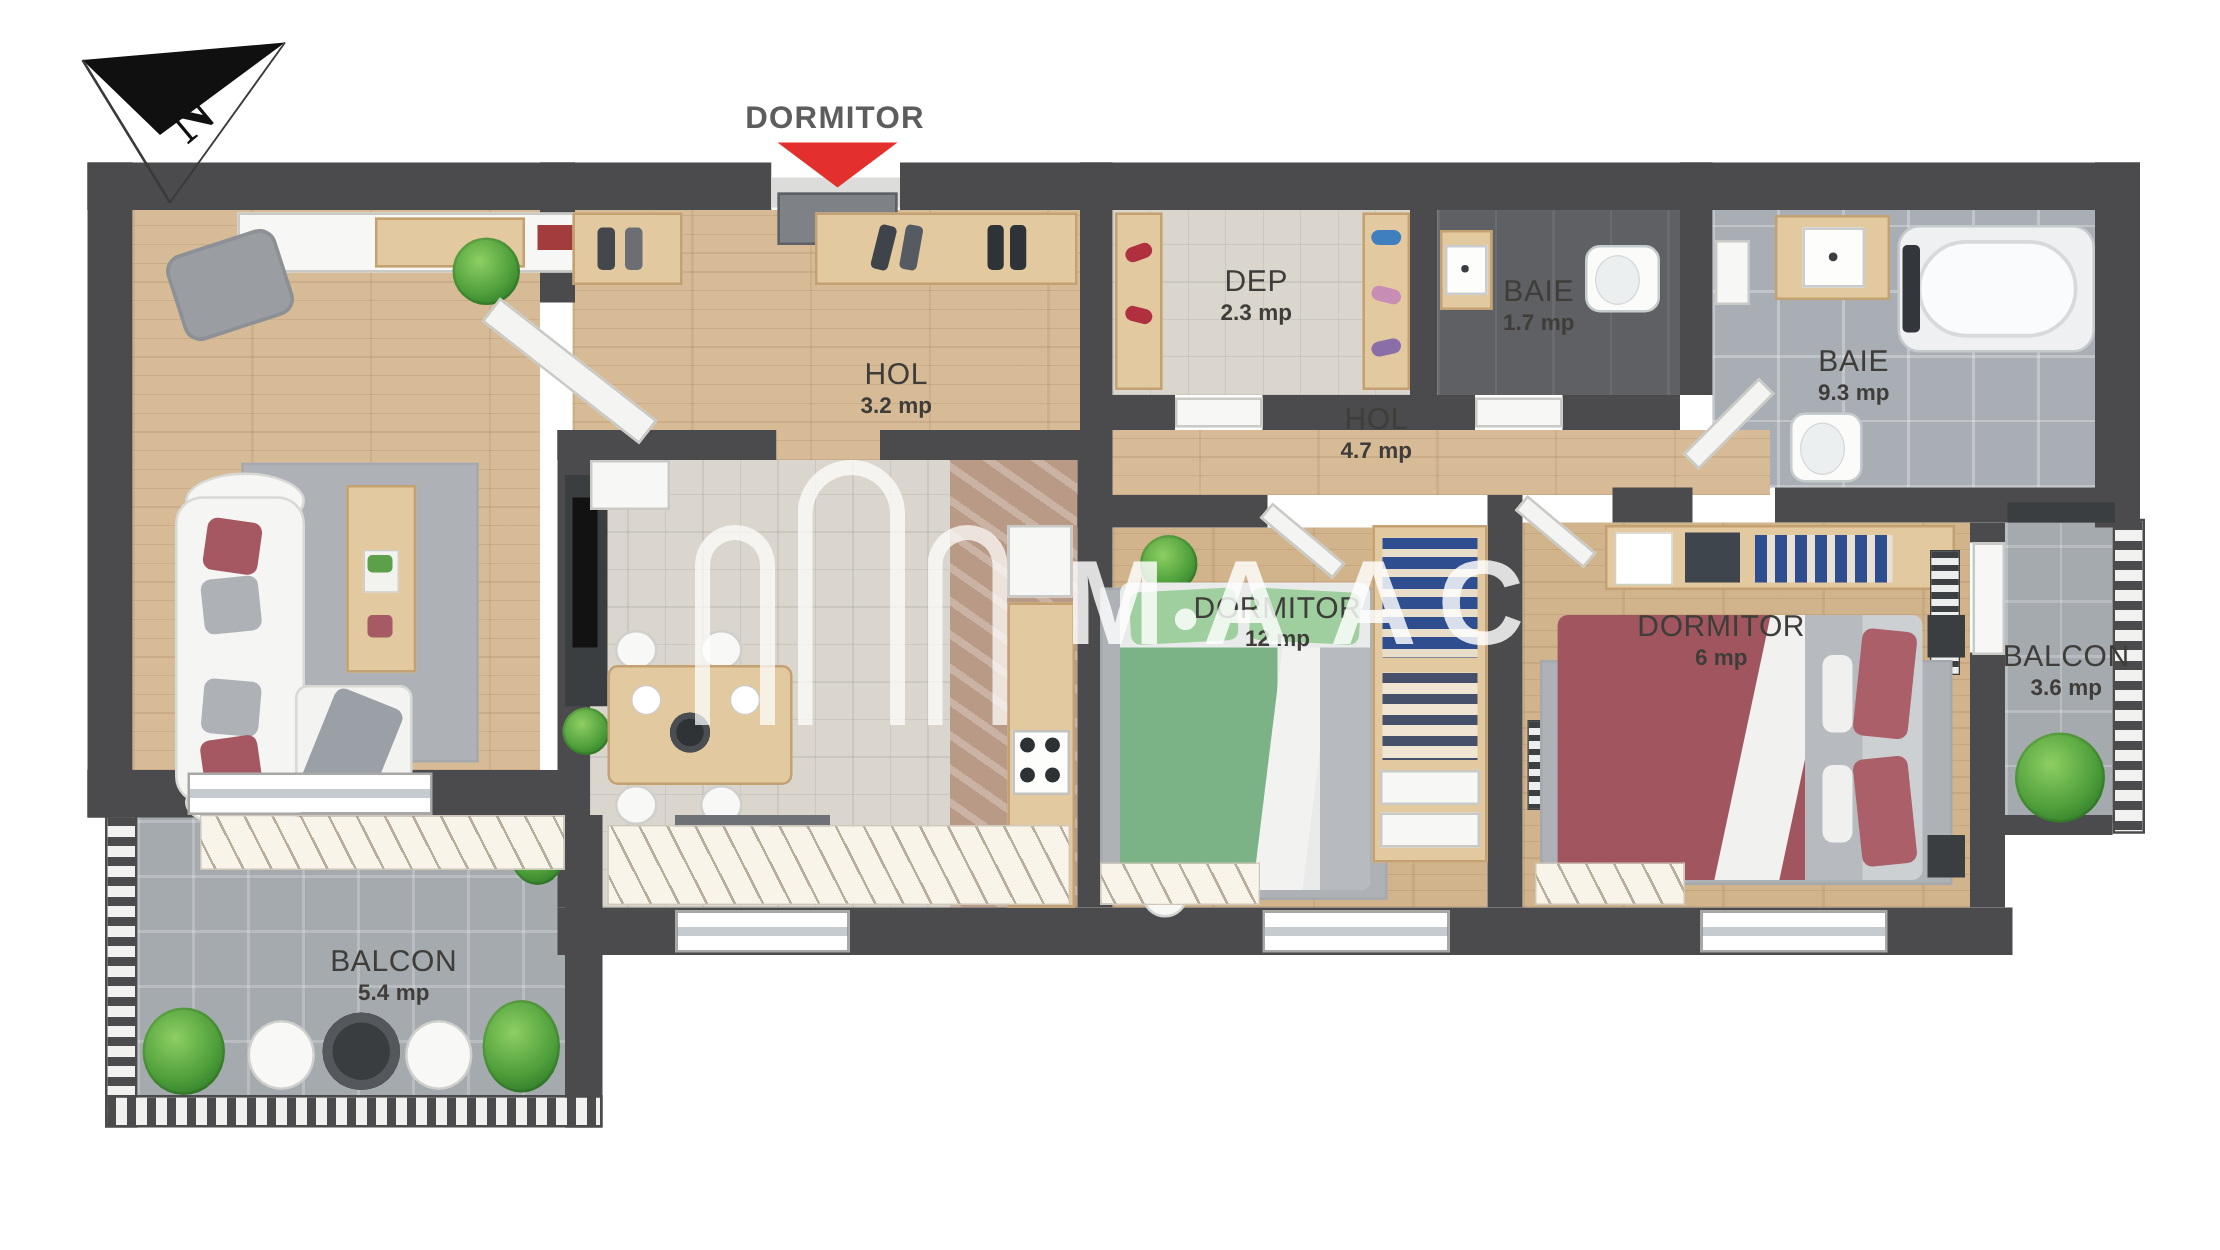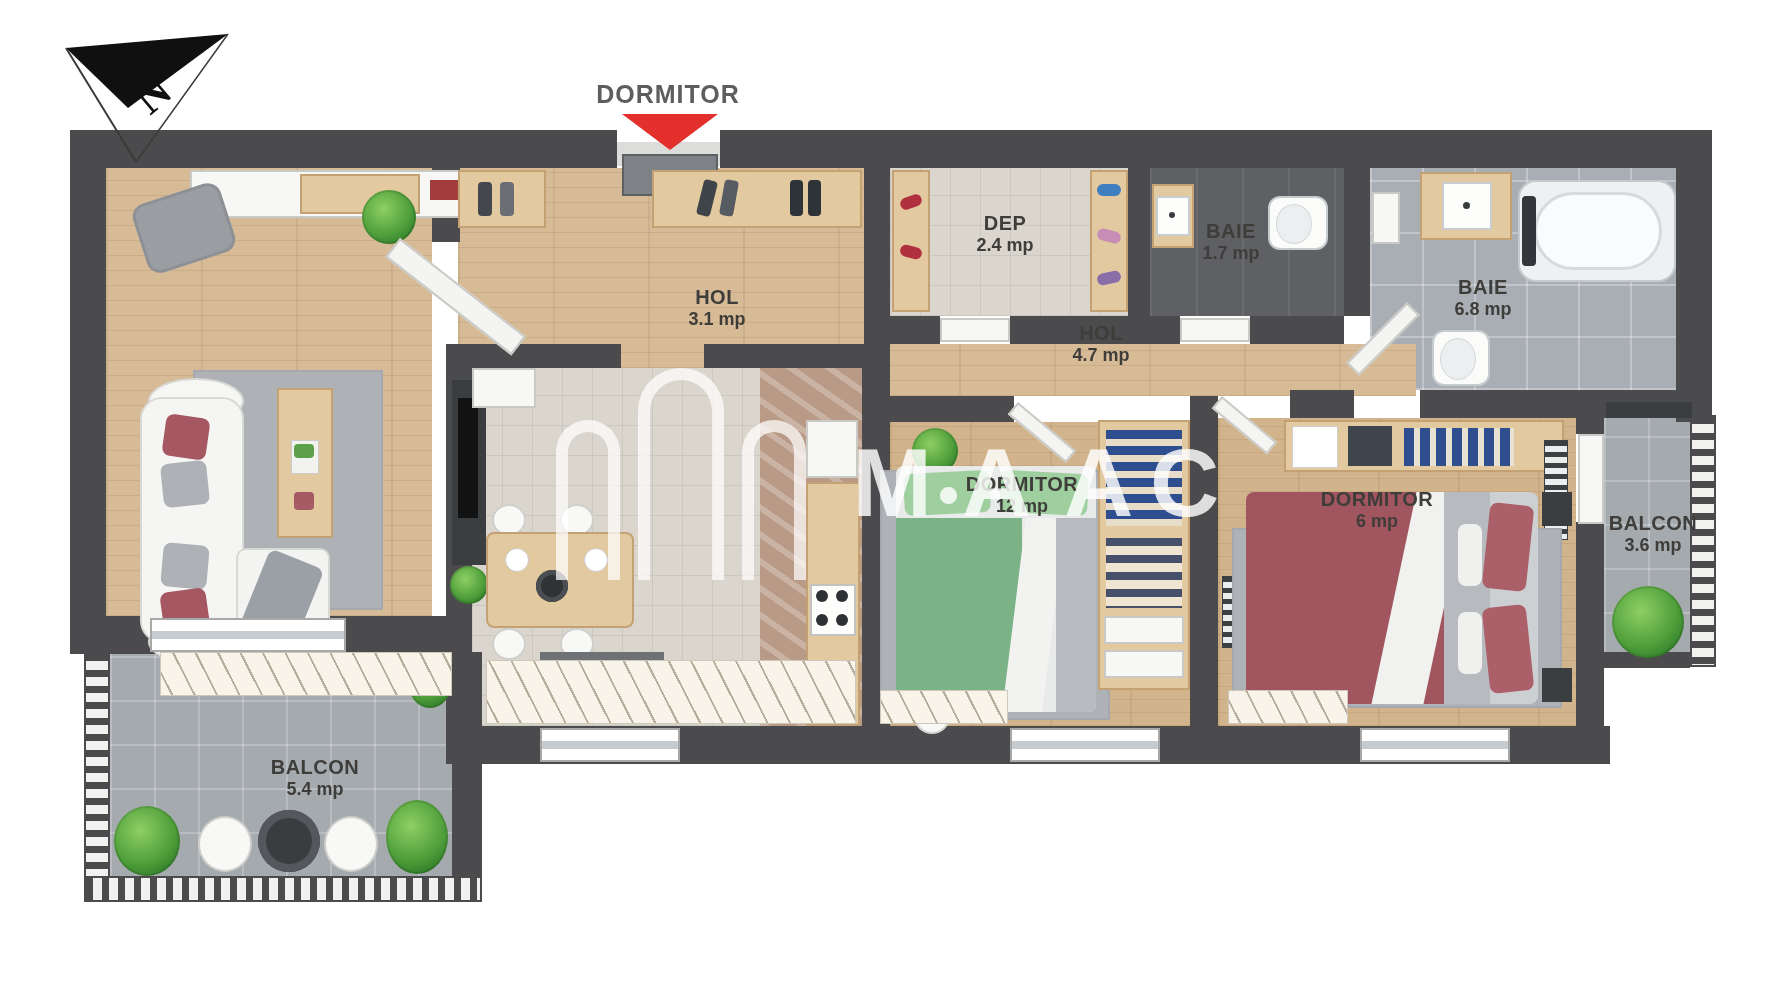--- a/index.html
+++ b/index.html
@@ -45,7 +45,7 @@
   .pillow{position:absolute;border-radius:8px;}
   
   .rlabel{position:absolute;width:190px;text-align:center;color:#3e3d3a;line-height:1.15;pointer-events:none;}
-  .rlabel .nm{font-size:20px;font-weight:bold;letter-spacing:.5px;}
+  .rlabel .nm{font-size:24px;font-weight:normal;letter-spacing:.5px;}
   .rlabel .ar{font-size:18px;font-weight:bold;}
   .entrance-label{position:absolute;left:588px;top:80px;width:160px;text-align:center;
       font-size:25px;font-weight:bold;letter-spacing:1px;color:#5d5d5d;}

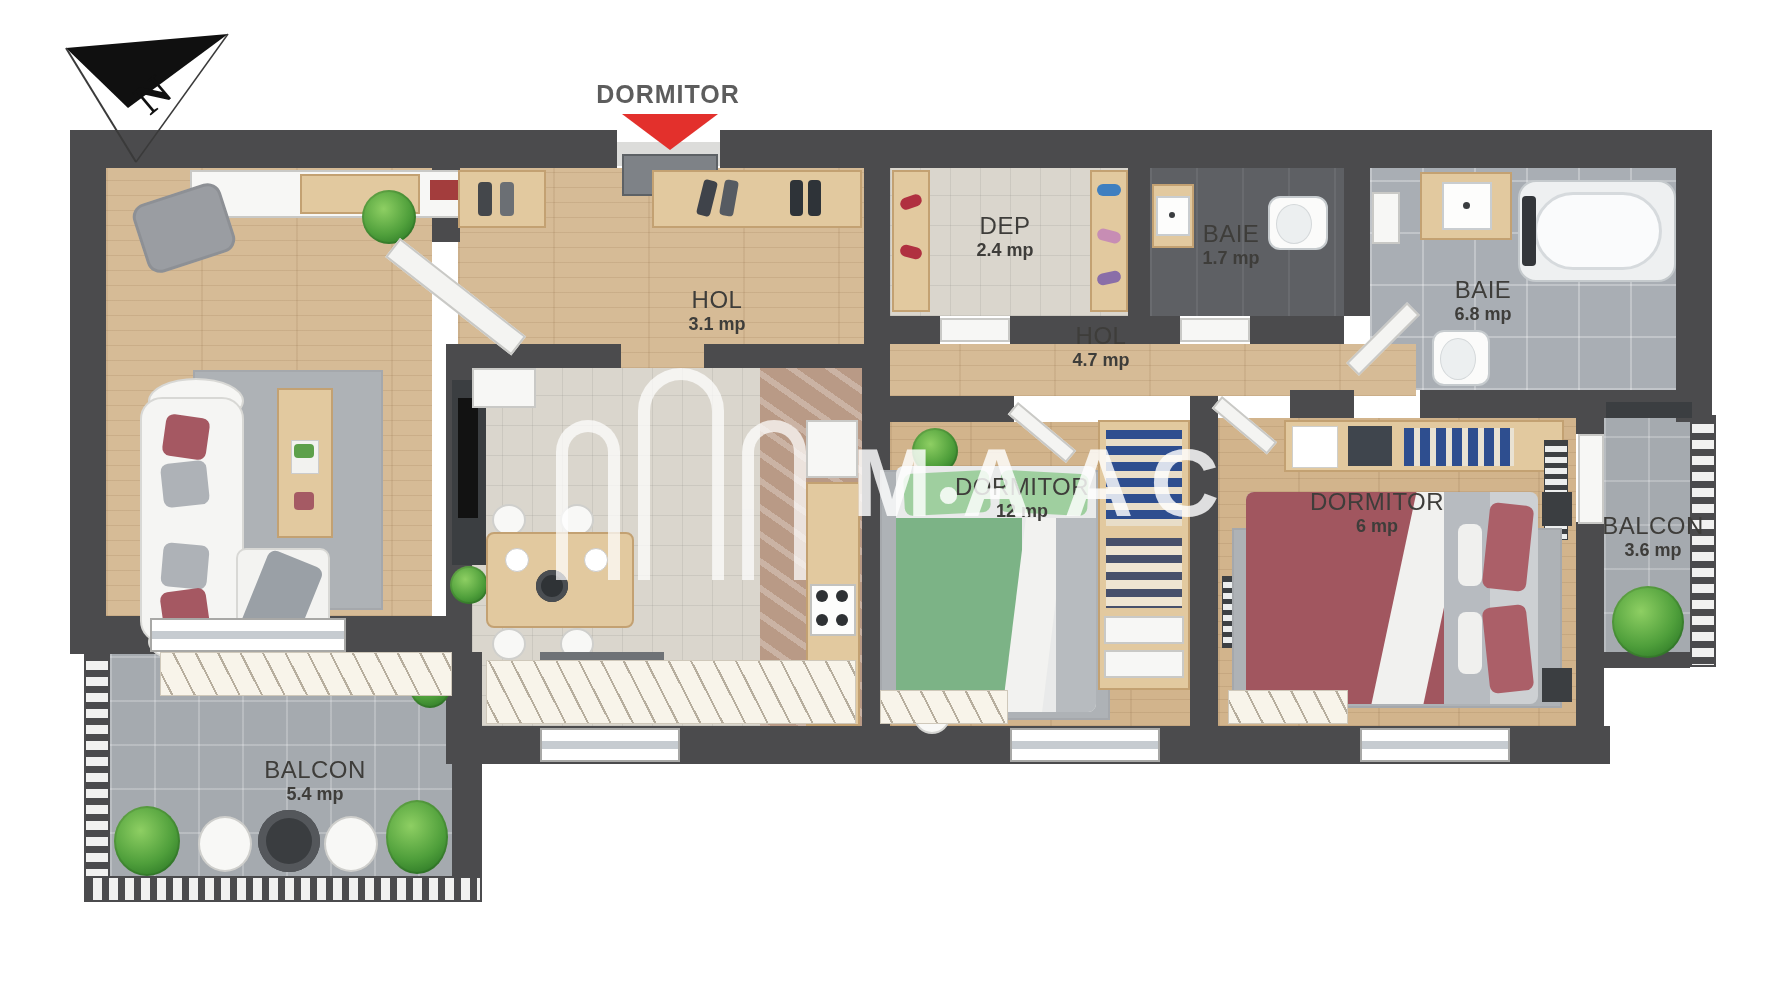--- a/index.html
+++ b/index.html
@@ -255,7 +255,7 @@
   </div>
   <div class="rlabel" style="left:910px;top:212px">
     <div class="nm">DEP</div>
-    <div class="ar">2.4 mp</div>
+    <div class="ar">2.3 mp</div>
   </div>
   <div class="rlabel" style="left:1136px;top:220px">
     <div class="nm">BAIE</div>

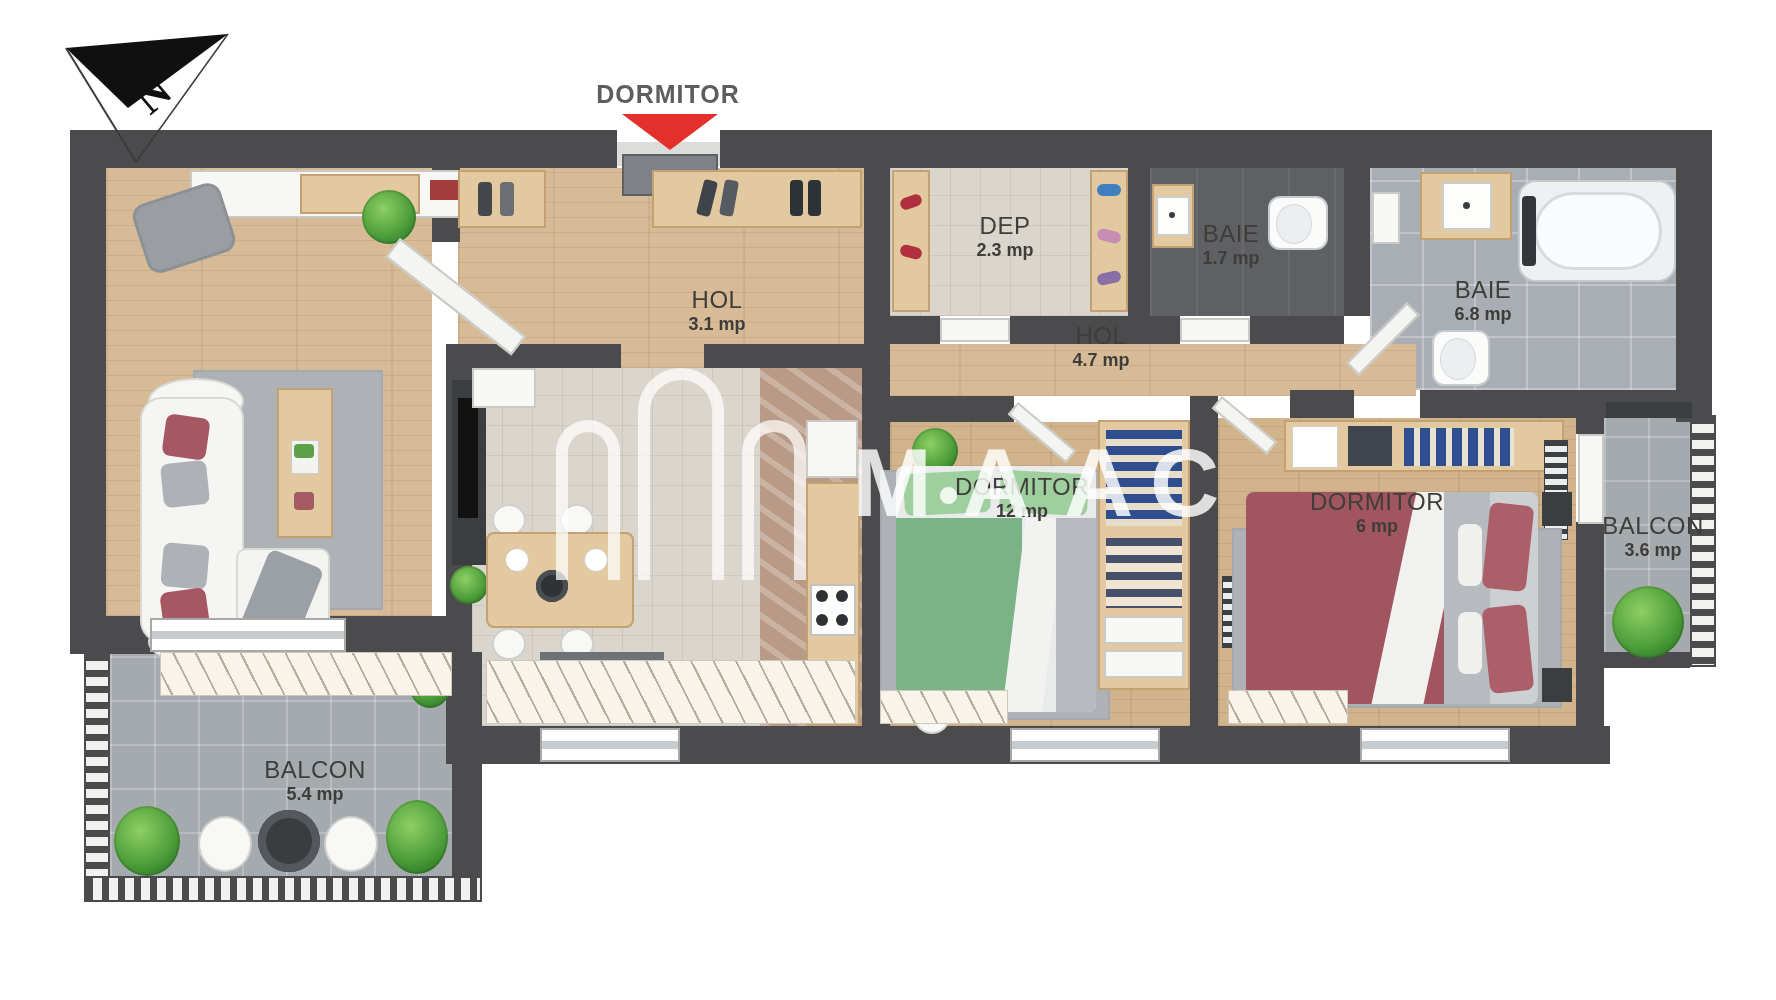--- a/index.html
+++ b/index.html
@@ -251,7 +251,7 @@
 
   <div class="rlabel" style="left:622px;top:286px">
     <div class="nm">HOL</div>
-    <div class="ar">3.1 mp</div>
+    <div class="ar">3.2 mp</div>
   </div>
   <div class="rlabel" style="left:910px;top:212px">
     <div class="nm">DEP</div>

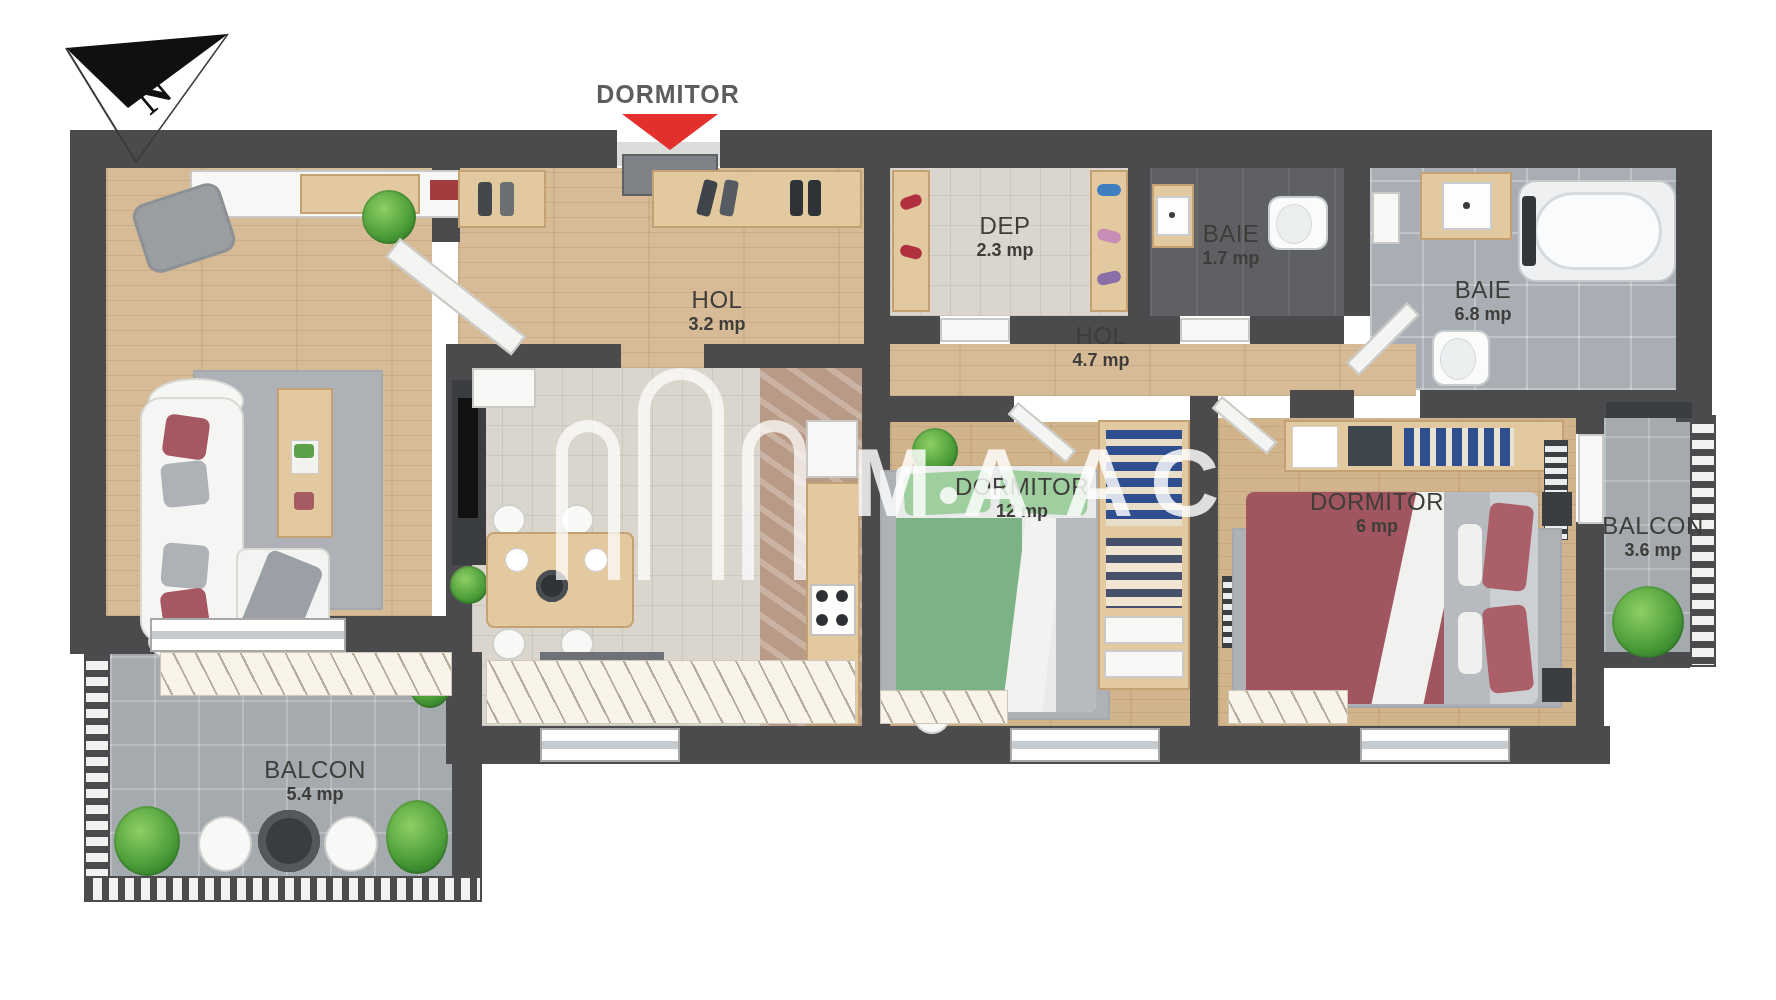--- a/index.html
+++ b/index.html
@@ -263,7 +263,7 @@
   </div>
   <div class="rlabel" style="left:1388px;top:276px">
     <div class="nm">BAIE</div>
-    <div class="ar">6.8 mp</div>
+    <div class="ar">9.3 mp</div>
   </div>
   <div class="rlabel" style="left:1006px;top:322px">
     <div class="nm">HOL</div>

